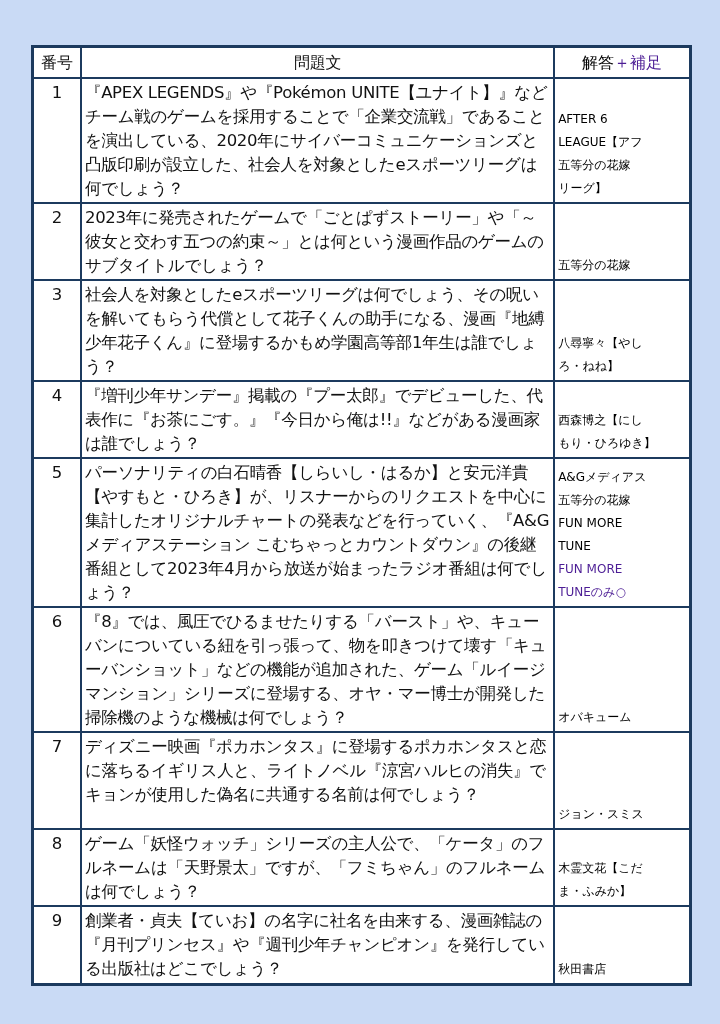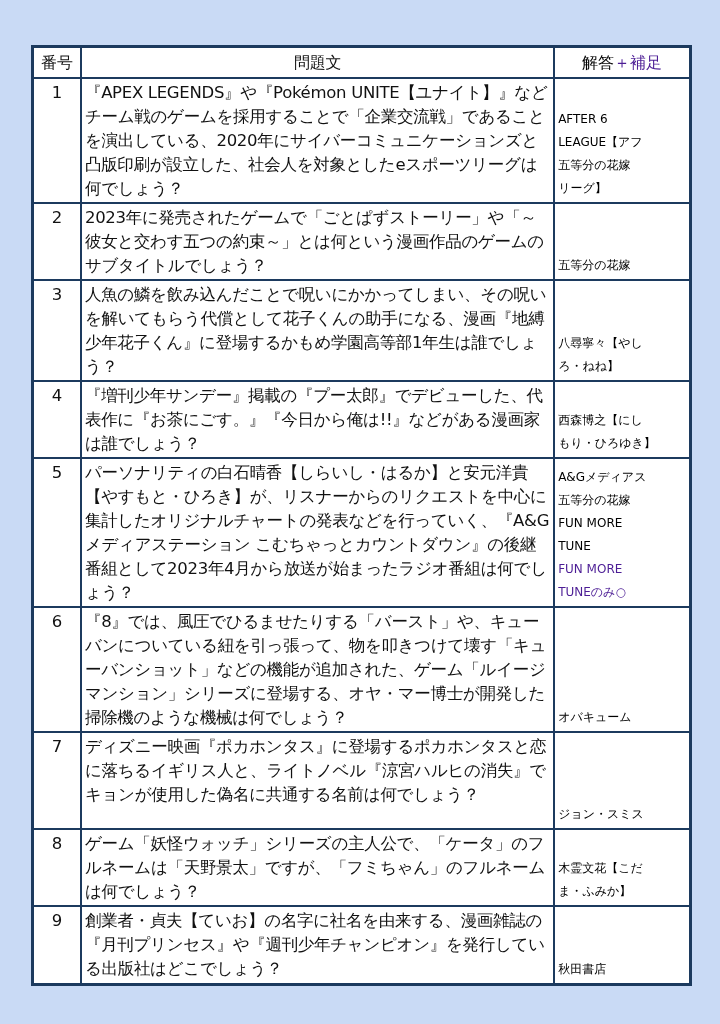--- a/index.html
+++ b/index.html
@@ -67,7 +67,7 @@
   </tr>
       <tr style="height: 99px;">
     <td class="col-no">3</td>
-    <td class="col-q">人魚の鱗を飲み込んだことで呪いにかかってしまい、その呪いを解いてもらう代償として花子くんの助手になる、漫画『地縛少年花子くん』に登場するかもめ学園高等部1年生は誰でしょう？</td>
+    <td class="col-q">社会人を対象としたeスポーツリーグは何でしょう、その呪いを解いてもらう代償として花子くんの助手になる、漫画『地縛少年花子くん』に登場するかもめ学園高等部1年生は誰でしょう？</td>
     <td class="col-a">
           <span class="ans-line red">八尋寧々【やし</span>
           <span class="ans-line red">ろ・ねね】</span>

